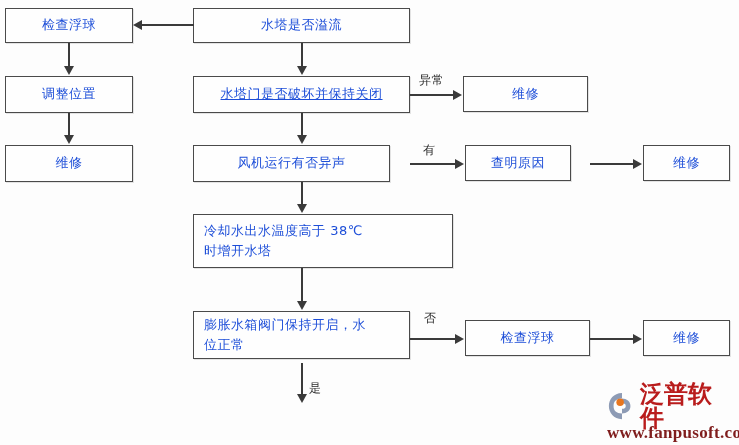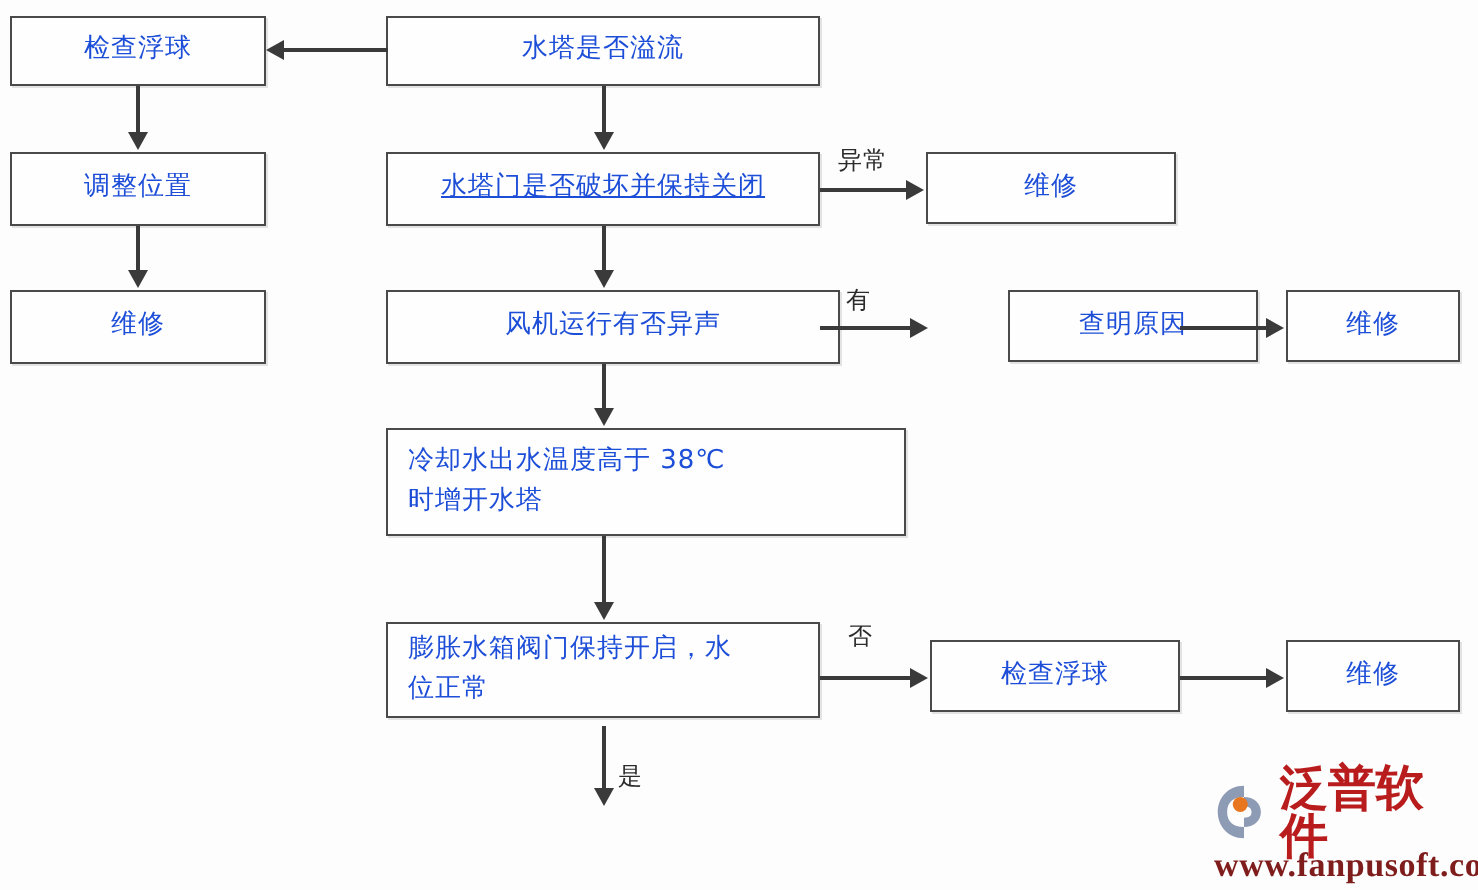--- a/index.html
+++ b/index.html
@@ -135,7 +135,7 @@
     <span class="txt">水塔门是否破坏并保持关闭</span>
   </div>
 
-  <div class="node" style="left:193px; top:145px; width:227px; height:37px;">
+  <div class="node" style="left:193px; top:145px; width:197px; height:37px;">
     <span class="txt">风机运行有否异声</span>
   </div>
 

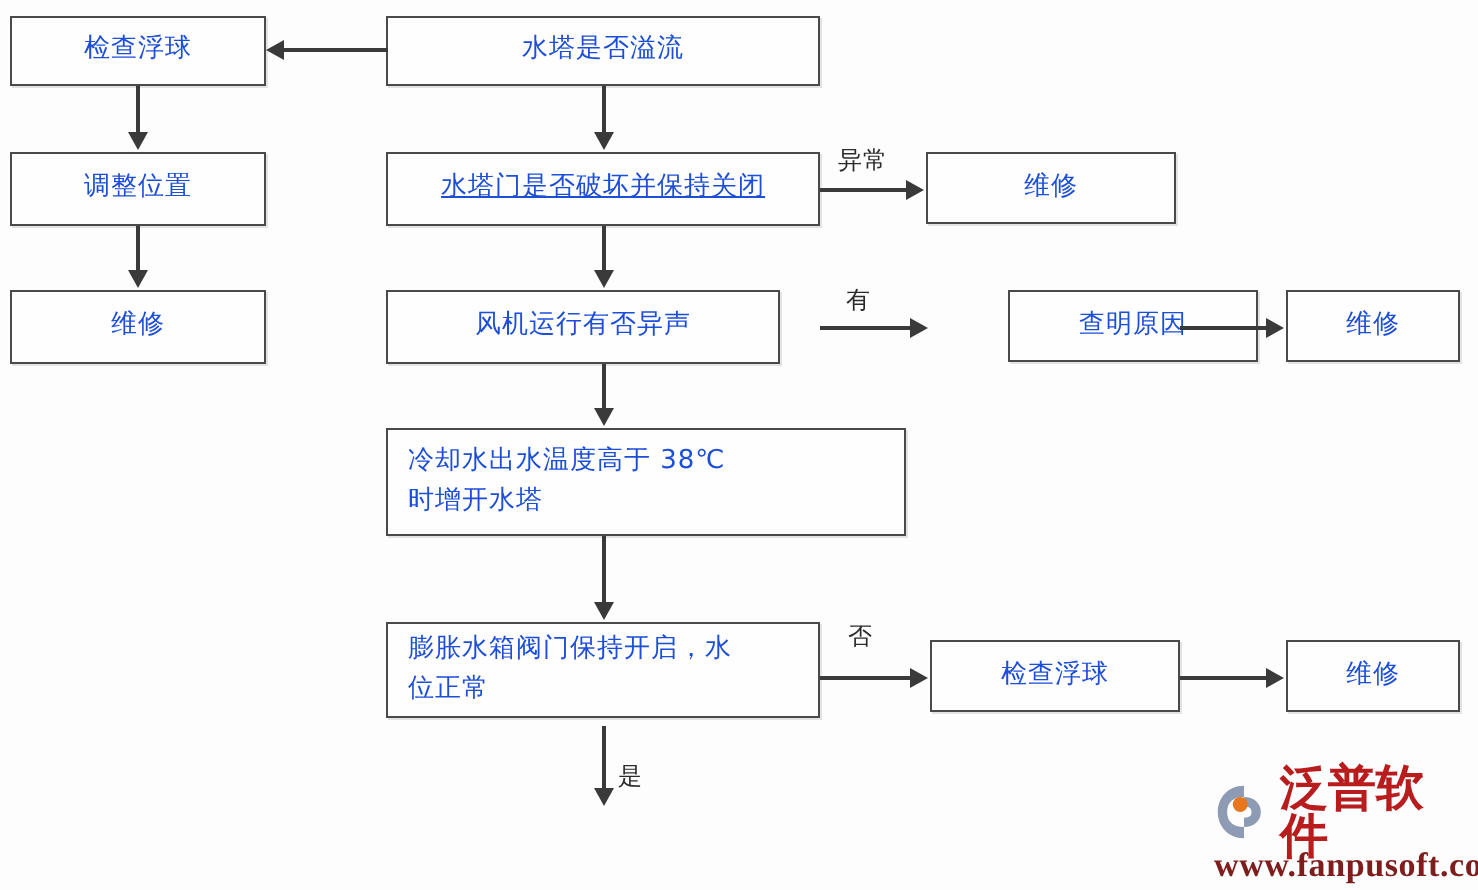--- a/index.html
+++ b/index.html
@@ -158,7 +158,7 @@
     <span class="txt">维修</span>
   </div>
 
-  <div class="node" style="left:465px; top:145px; width:125px; height:36px;margin-left:39px;">
+  <div class="node" style="left:465px; top:145px; width:106px; height:36px;">
     <span class="txt">查明原因</span>
   </div>
 

